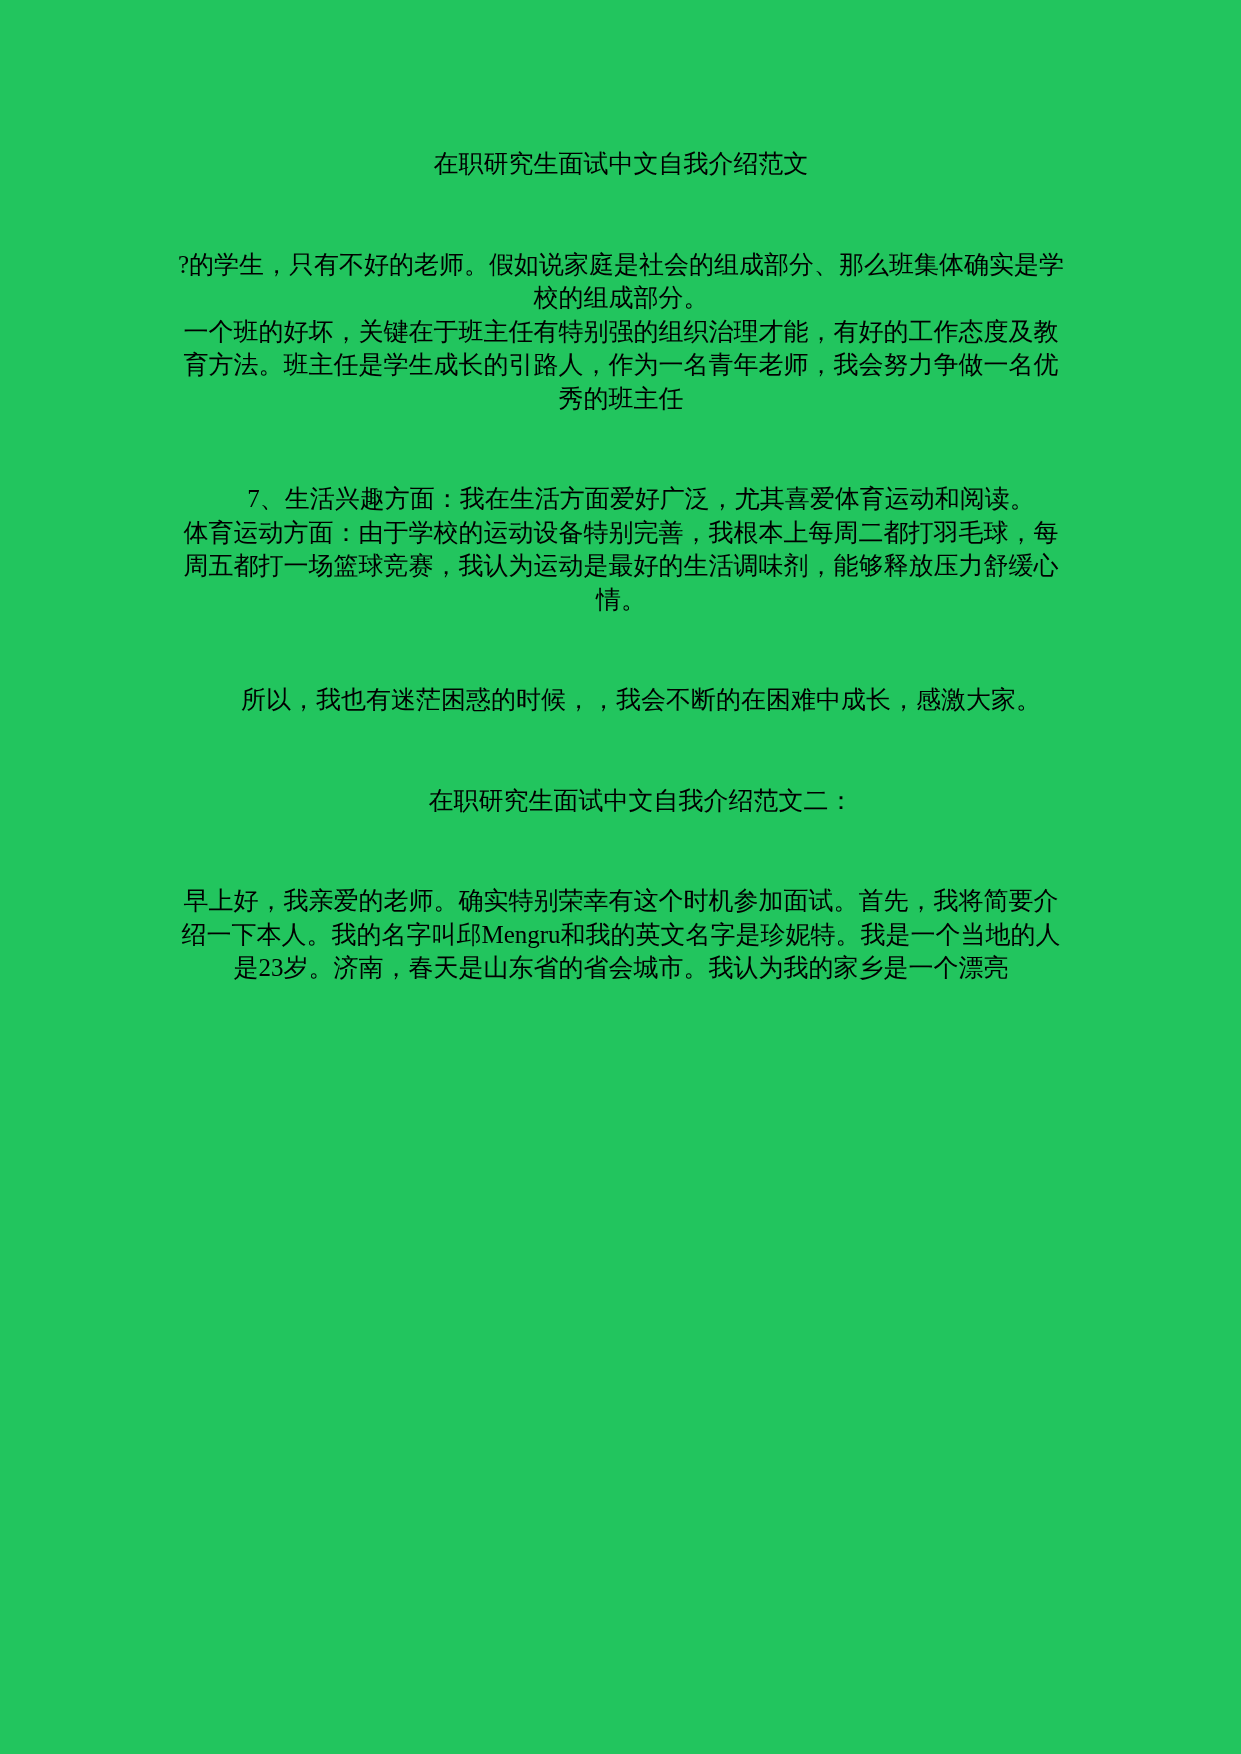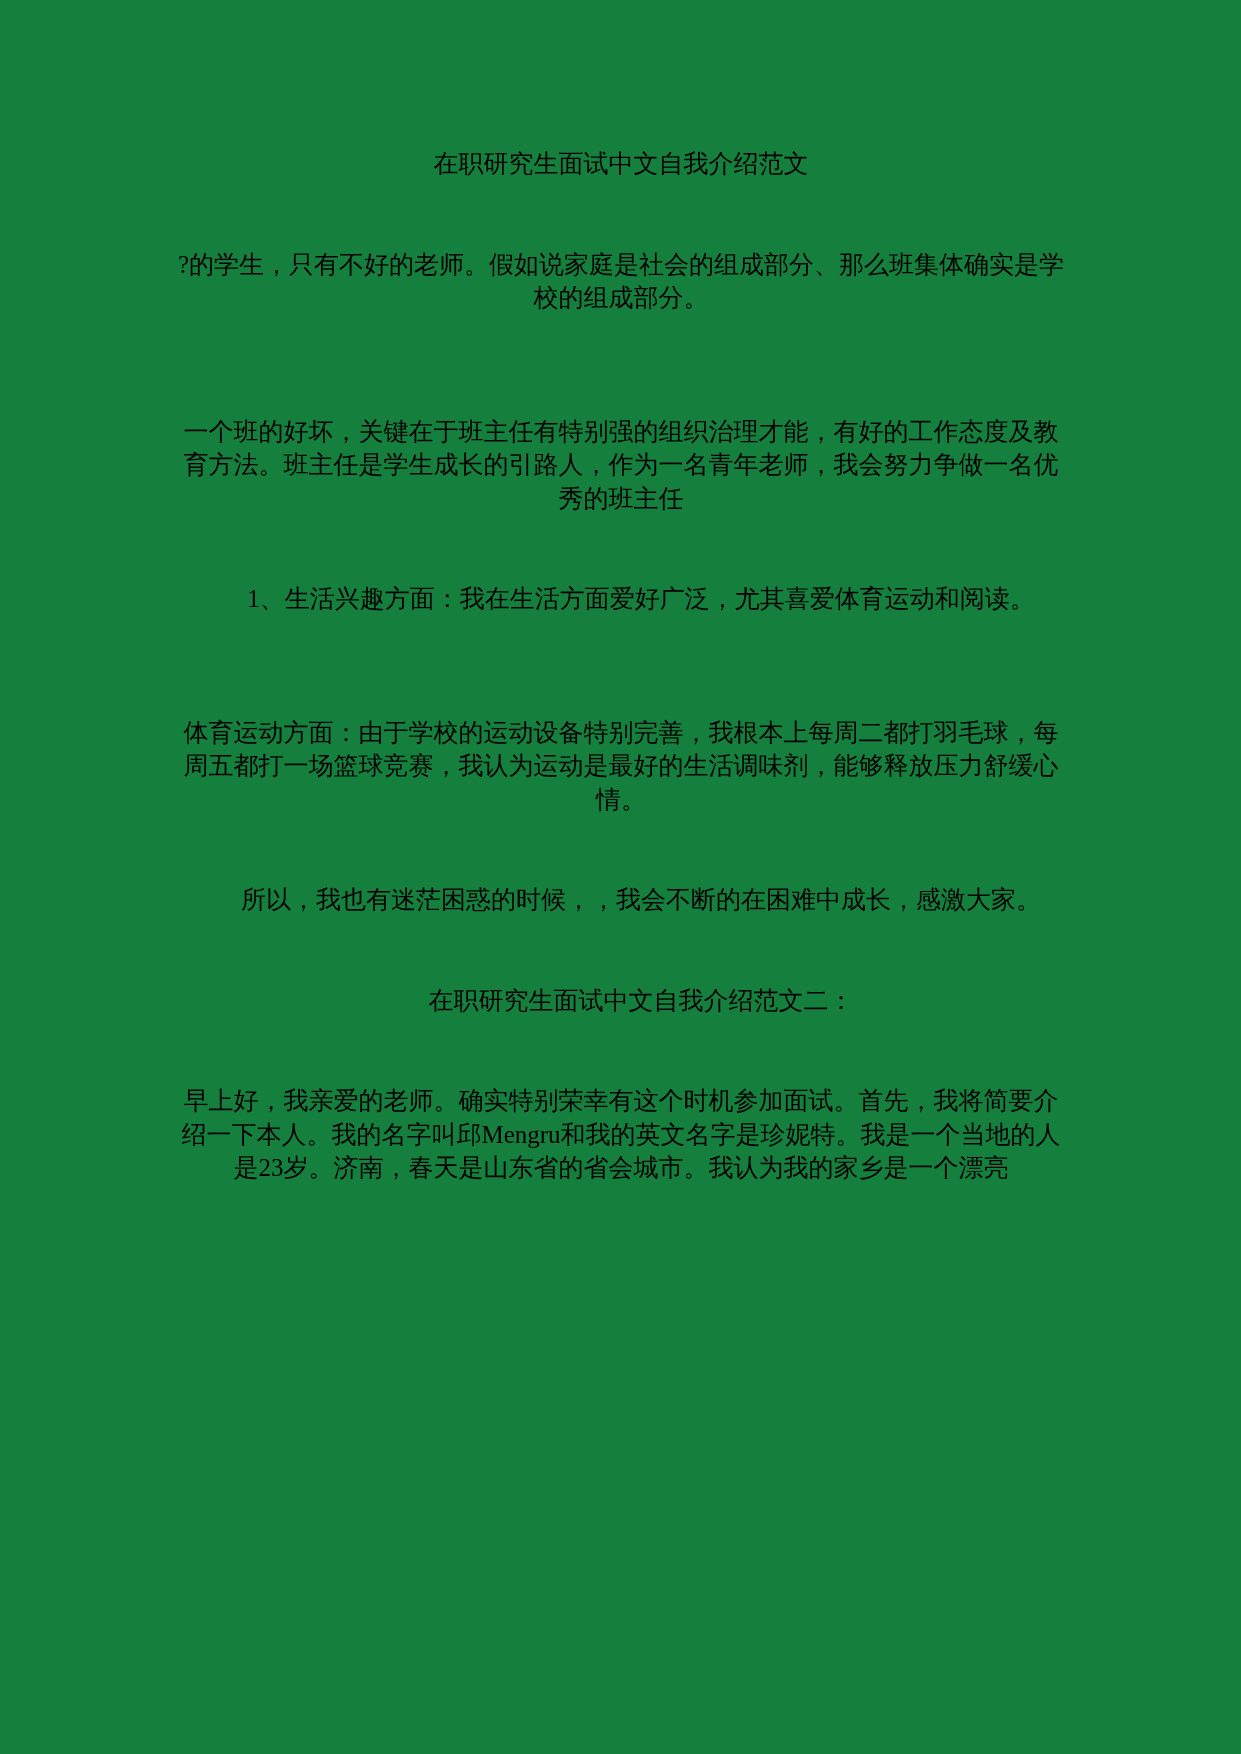--- a/index.html
+++ b/index.html
@@ -12,7 +12,7 @@
     width: 1241px;
     height: 1754px;
     box-sizing: border-box;
-    background: #15803d;
+    background: #22c55e;
     padding: 147px 174px 0 175px;
     font-family: "Liberation Serif", "DejaVu Serif", serif;
     font-size: 25px;

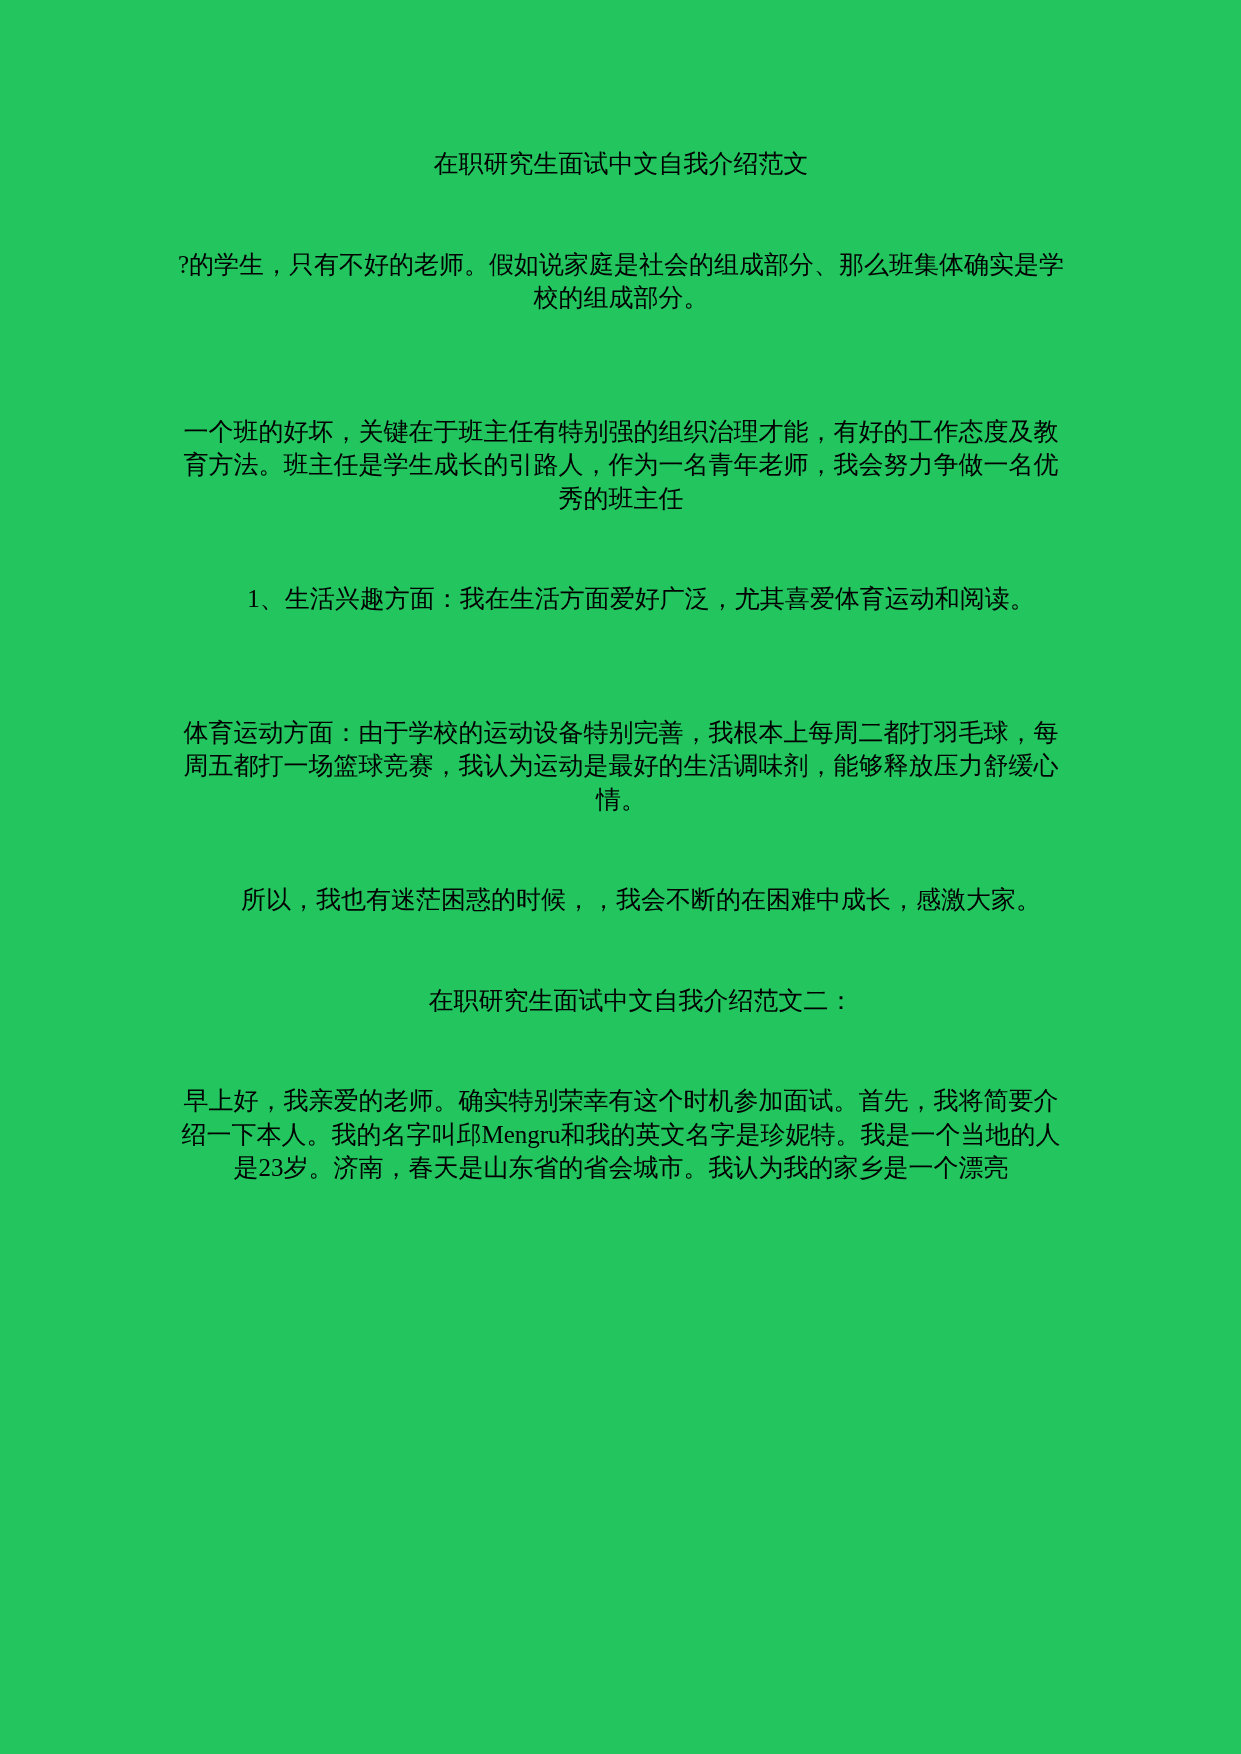--- a/index.html
+++ b/index.html
@@ -35,7 +35,7 @@
     word-break: break-all;
   }
   .mt2 { margin-top: 67px; }   
-  .mt3 { margin-top: 100px; }  
+  .mt3 { }  
   .indent { text-indent: 40px; }
 </style>
 </head>

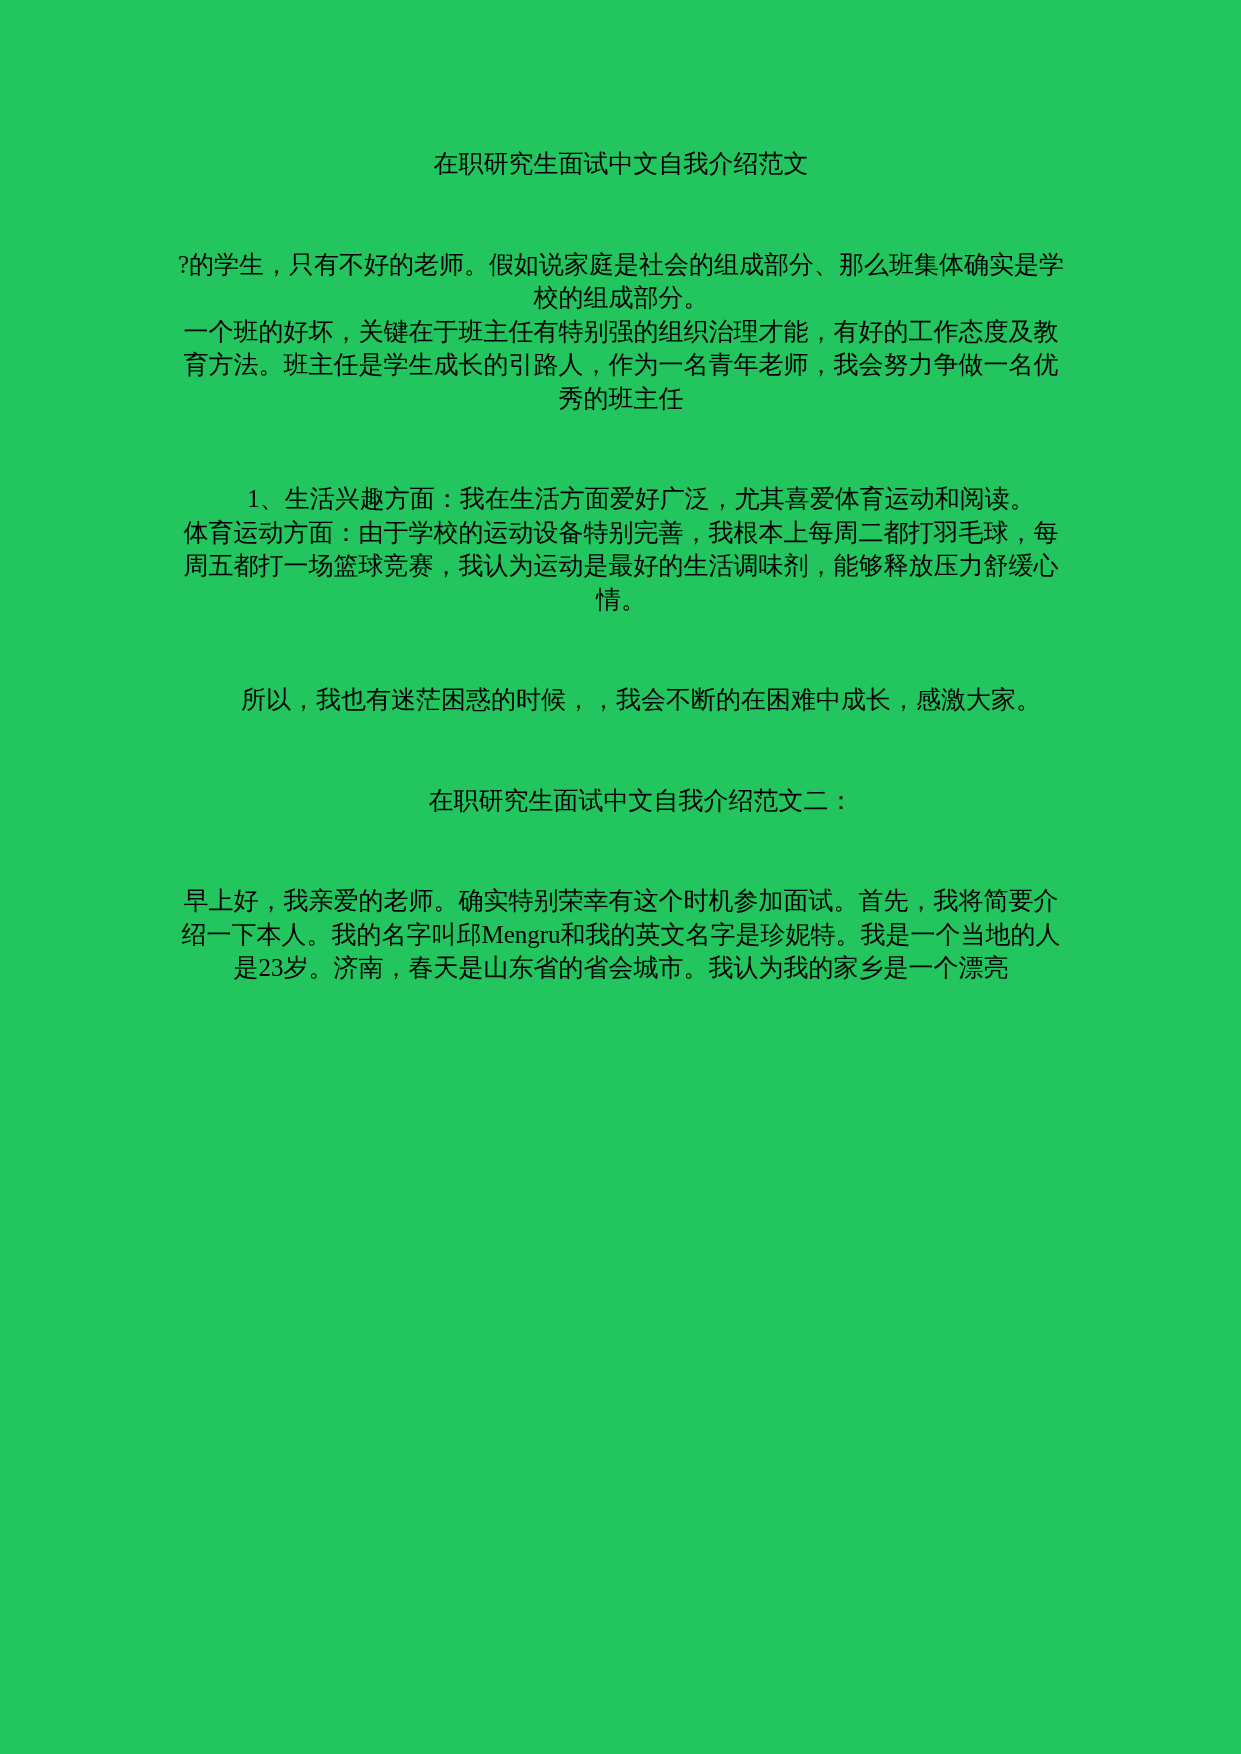--- a/index.html
+++ b/index.html
@@ -49,7 +49,7 @@
 
   <p class="para mt3">一个班的好坏，关键在于班主任有特别强的组织治理才能，有好的工作态度及教育方法。班主任是学生成长的引路人，作为一名青年老师，我会努力争做一名优秀的班主任</p>
 
-  <p class="para mt2 indent">1、生活兴趣方面：我在生活方面爱好广泛，尤其喜爱体育运动和阅读。</p>
+  <p class="para mt2 indent">7、生活兴趣方面：我在生活方面爱好广泛，尤其喜爱体育运动和阅读。</p>
 
   <p class="para mt3">体育运动方面：由于学校的运动设备特别完善，我根本上每周二都打羽毛球，每周五都打一场篮球竞赛，我认为运动是最好的生活调味剂，能够释放压力舒缓心情。</p>
 

